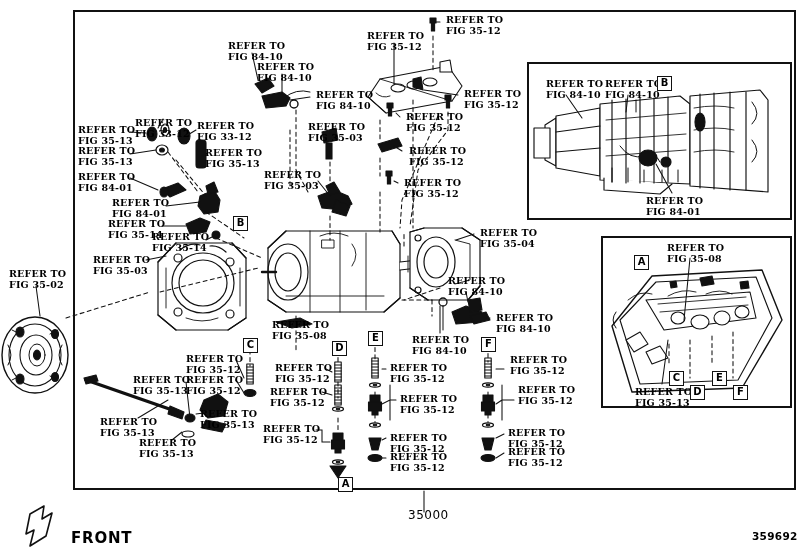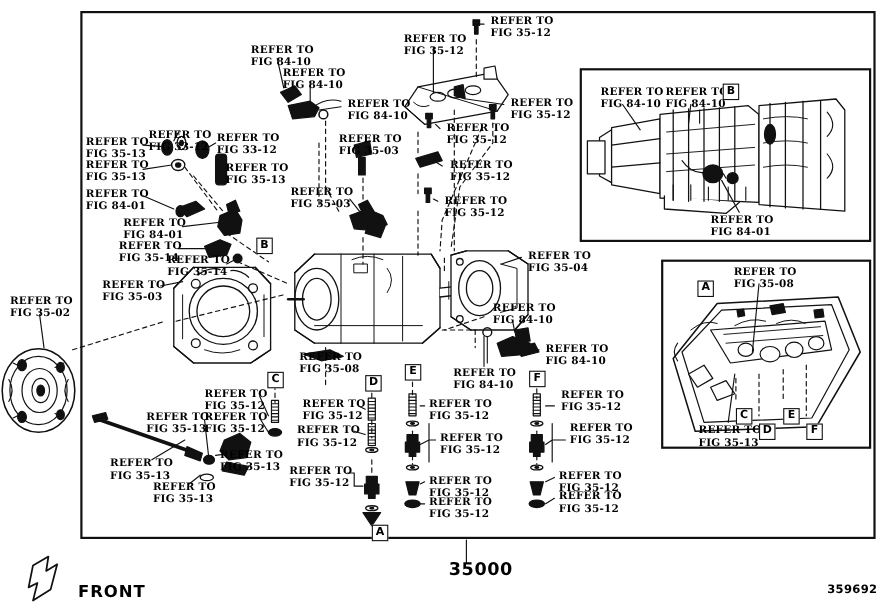--- a/index.html
+++ b/index.html
@@ -29,7 +29,7 @@
 
   
   .partno{position:absolute;font-family:"DejaVu Sans","Liberation Sans",sans-serif;
-          font-weight:700;font-size:16px;letter-spacing:.5px;color:#000;}
+          font-weight:400;font-size:12px;letter-spacing:.5px;color:#000;}
   .drawno{position:absolute;font-family:"DejaVu Sans","Liberation Sans",sans-serif;
           font-weight:700;font-size:10.5px;letter-spacing:.3px;color:#000;}
   .frontlbl{position:absolute;font-family:"DejaVu Sans","Liberation Sans",sans-serif;

